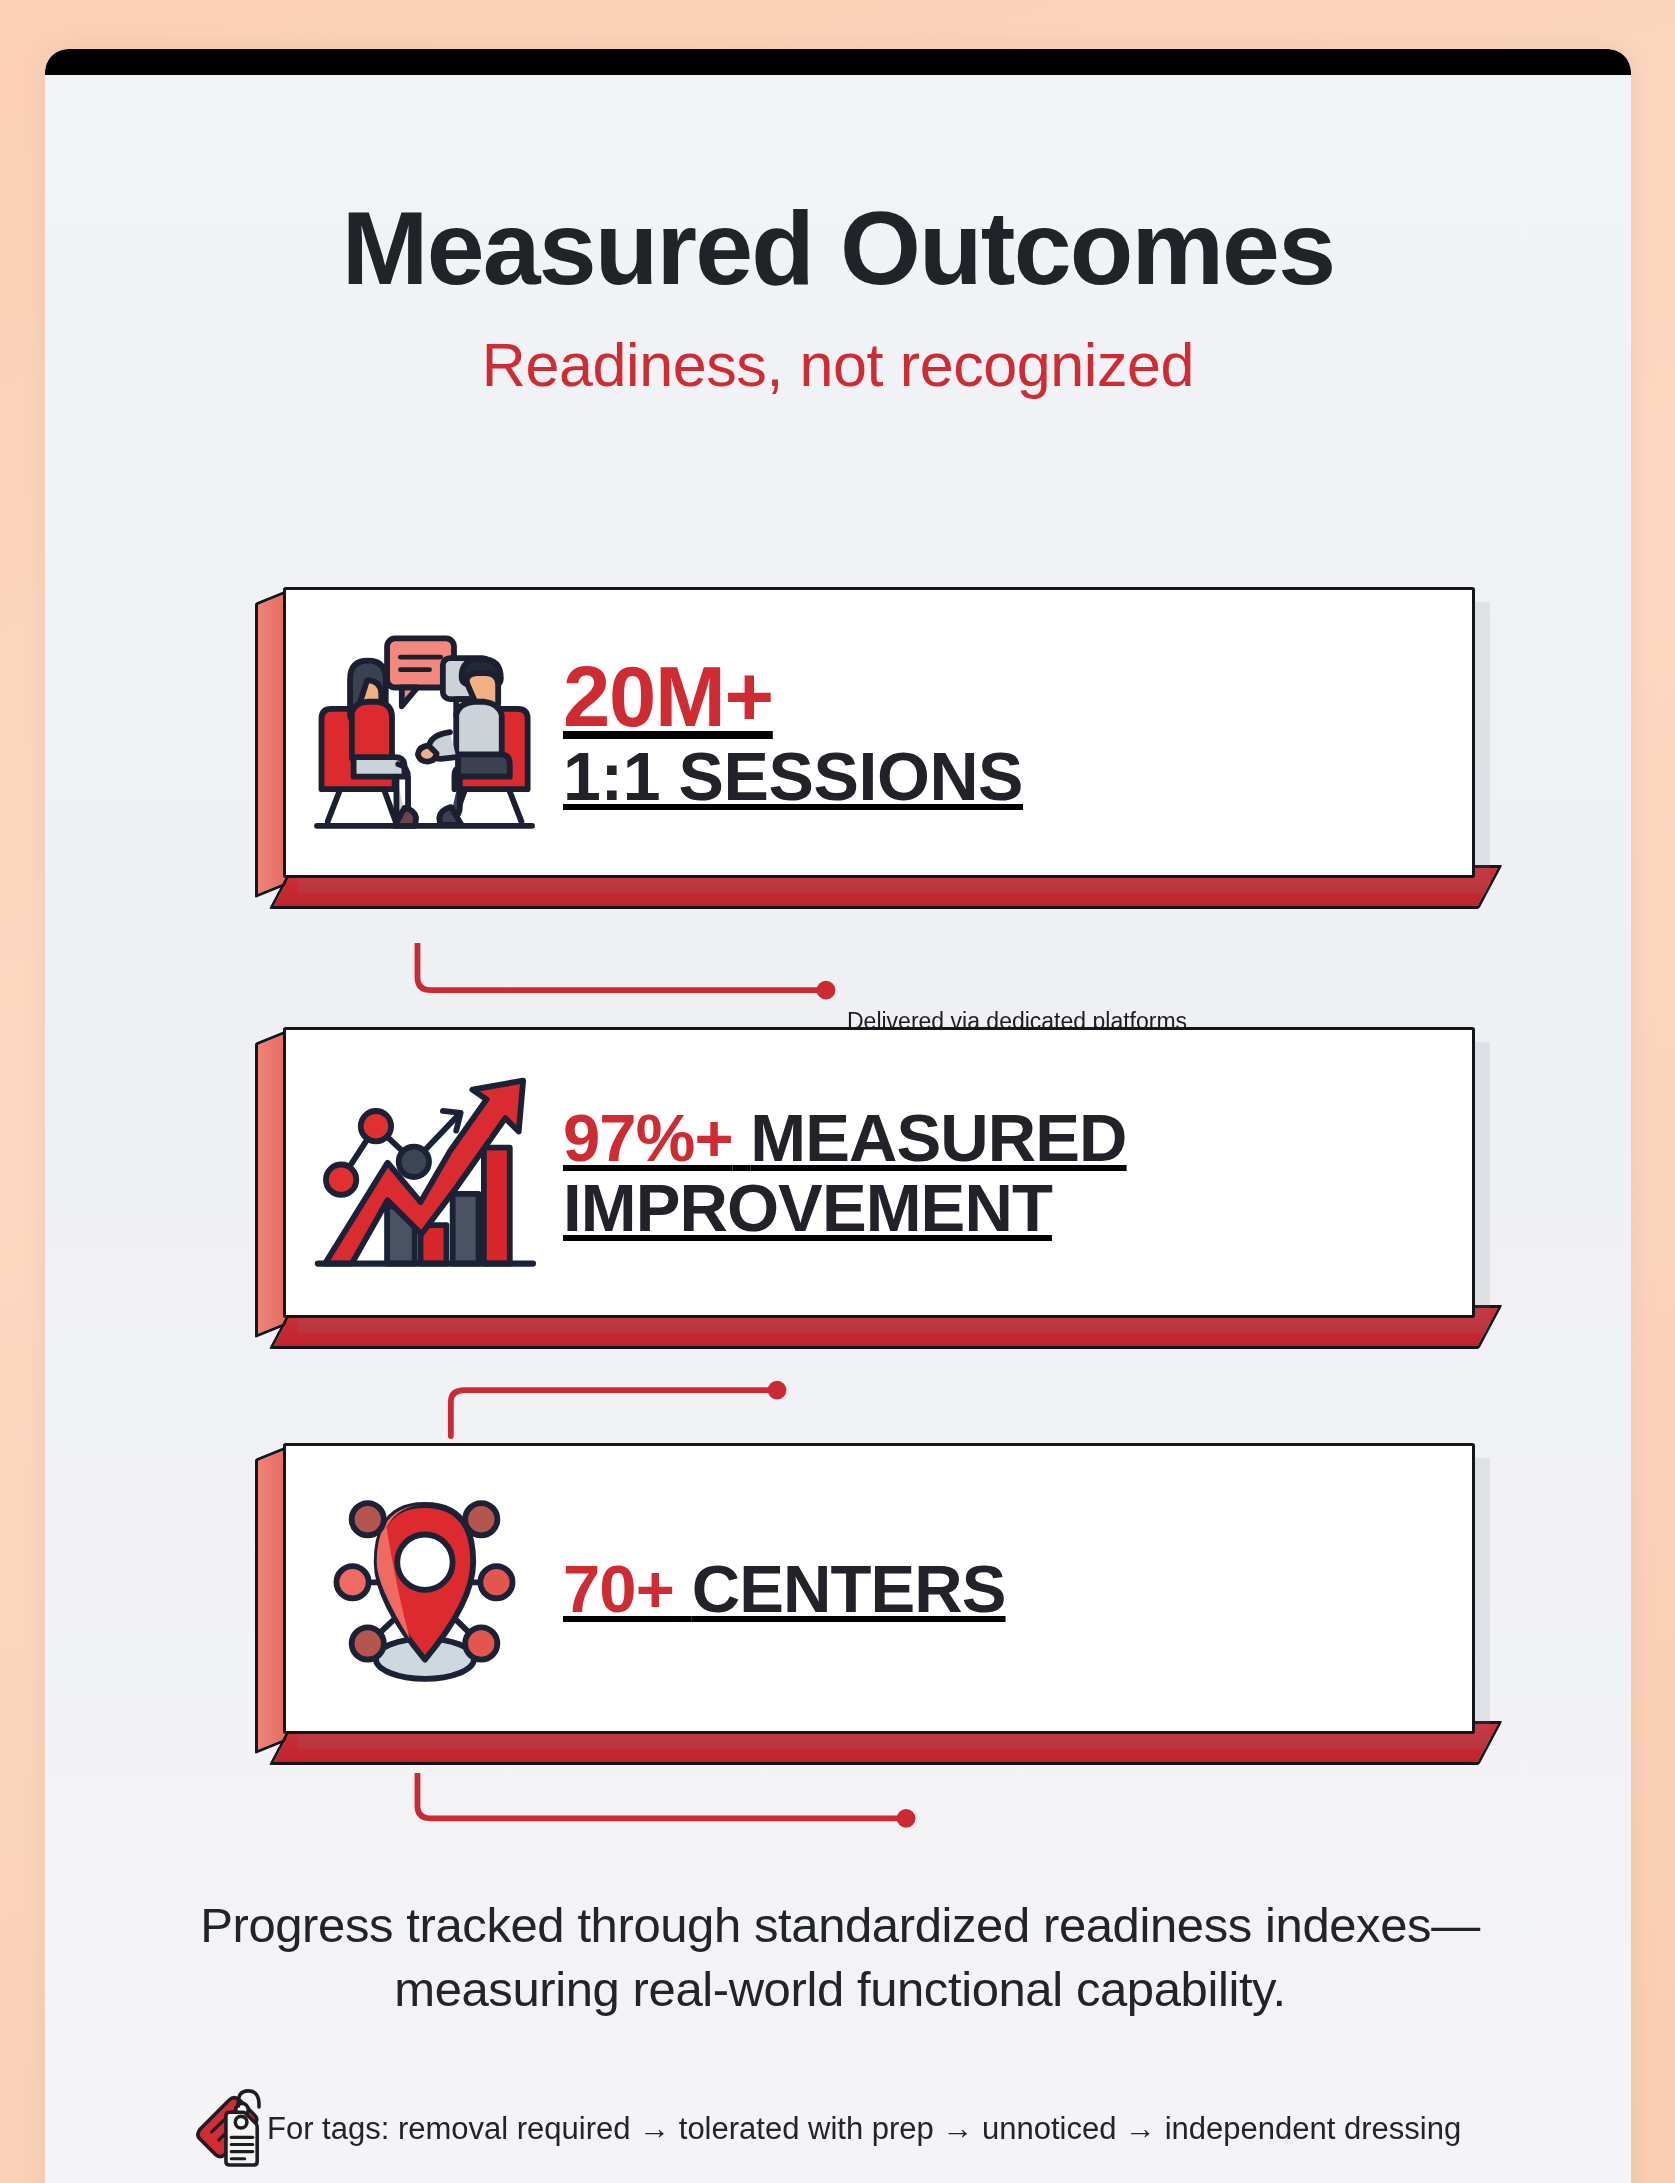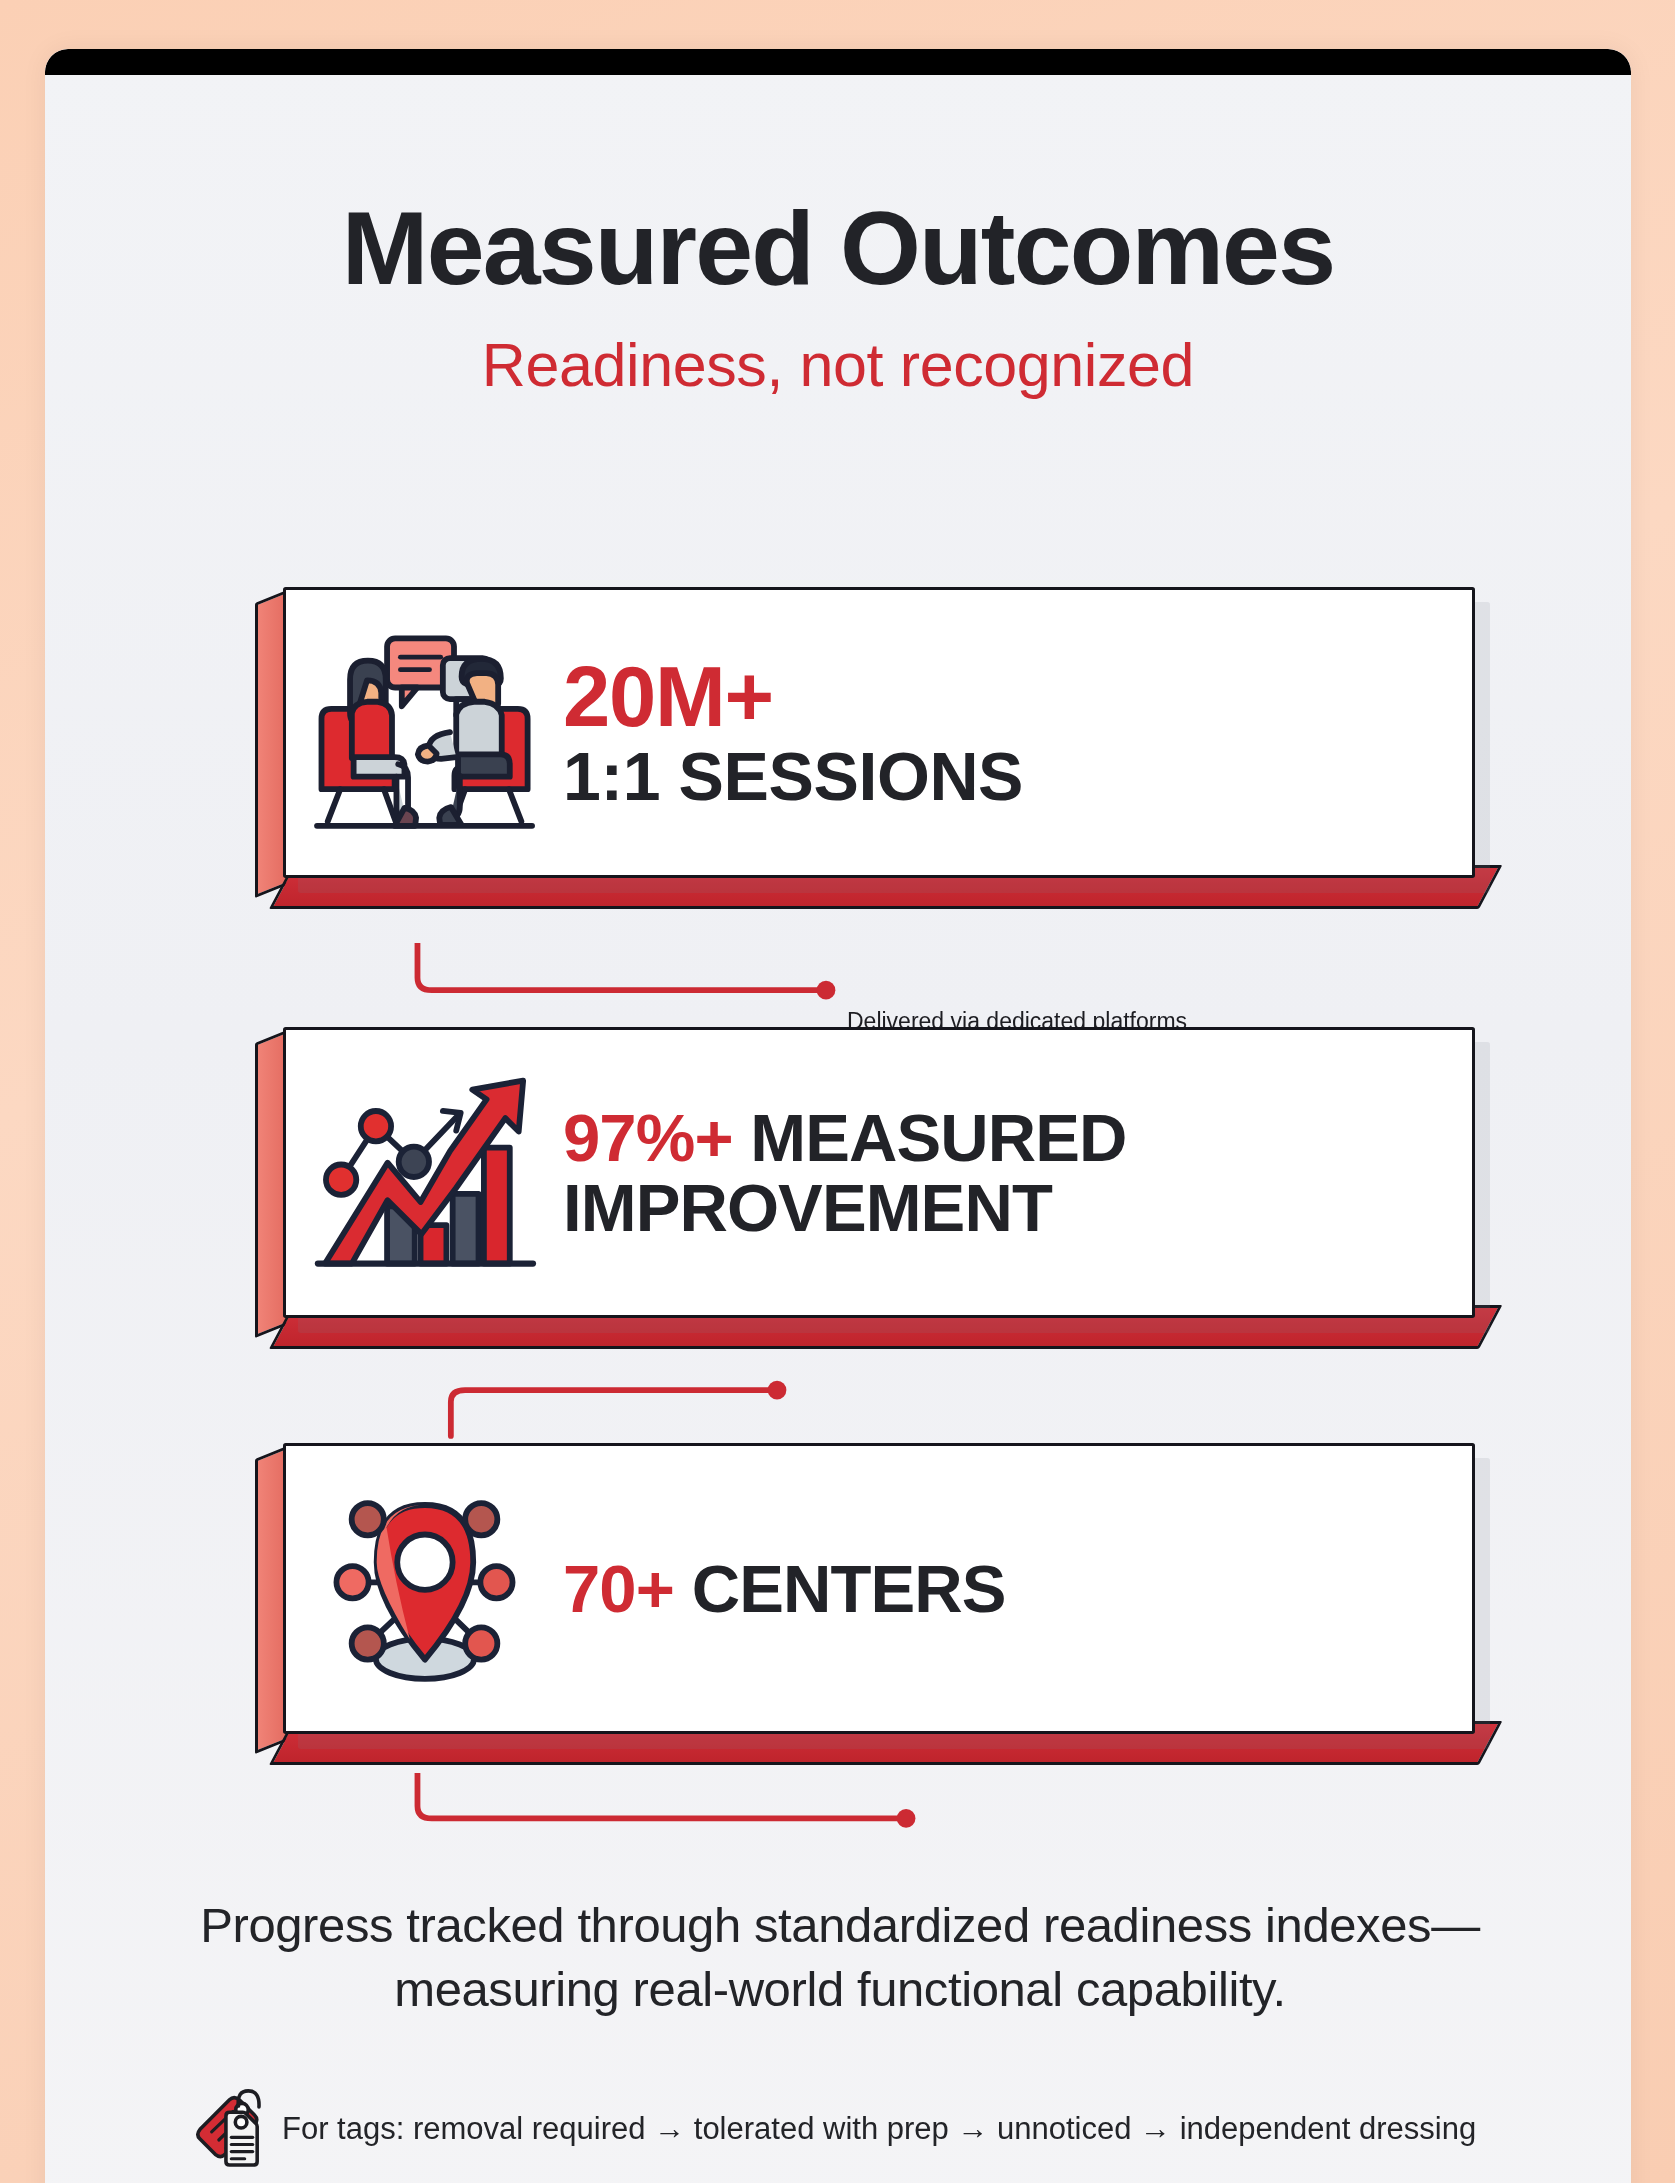--- a/index.html
+++ b/index.html
@@ -58,7 +58,7 @@
     width:277px;min-width:277px;height:100%;
     display:flex;align-items:center;justify-content:center;
   }
-  .statbox{flex:1;padding-right:36px;}
+  .statbox{flex:1;padding-right:36px;text-decoration:underline;}
   .statline{
     font-size:67px;font-weight:700;line-height:1.04;
     color:#222328;letter-spacing:-0.9px;white-space:nowrap;

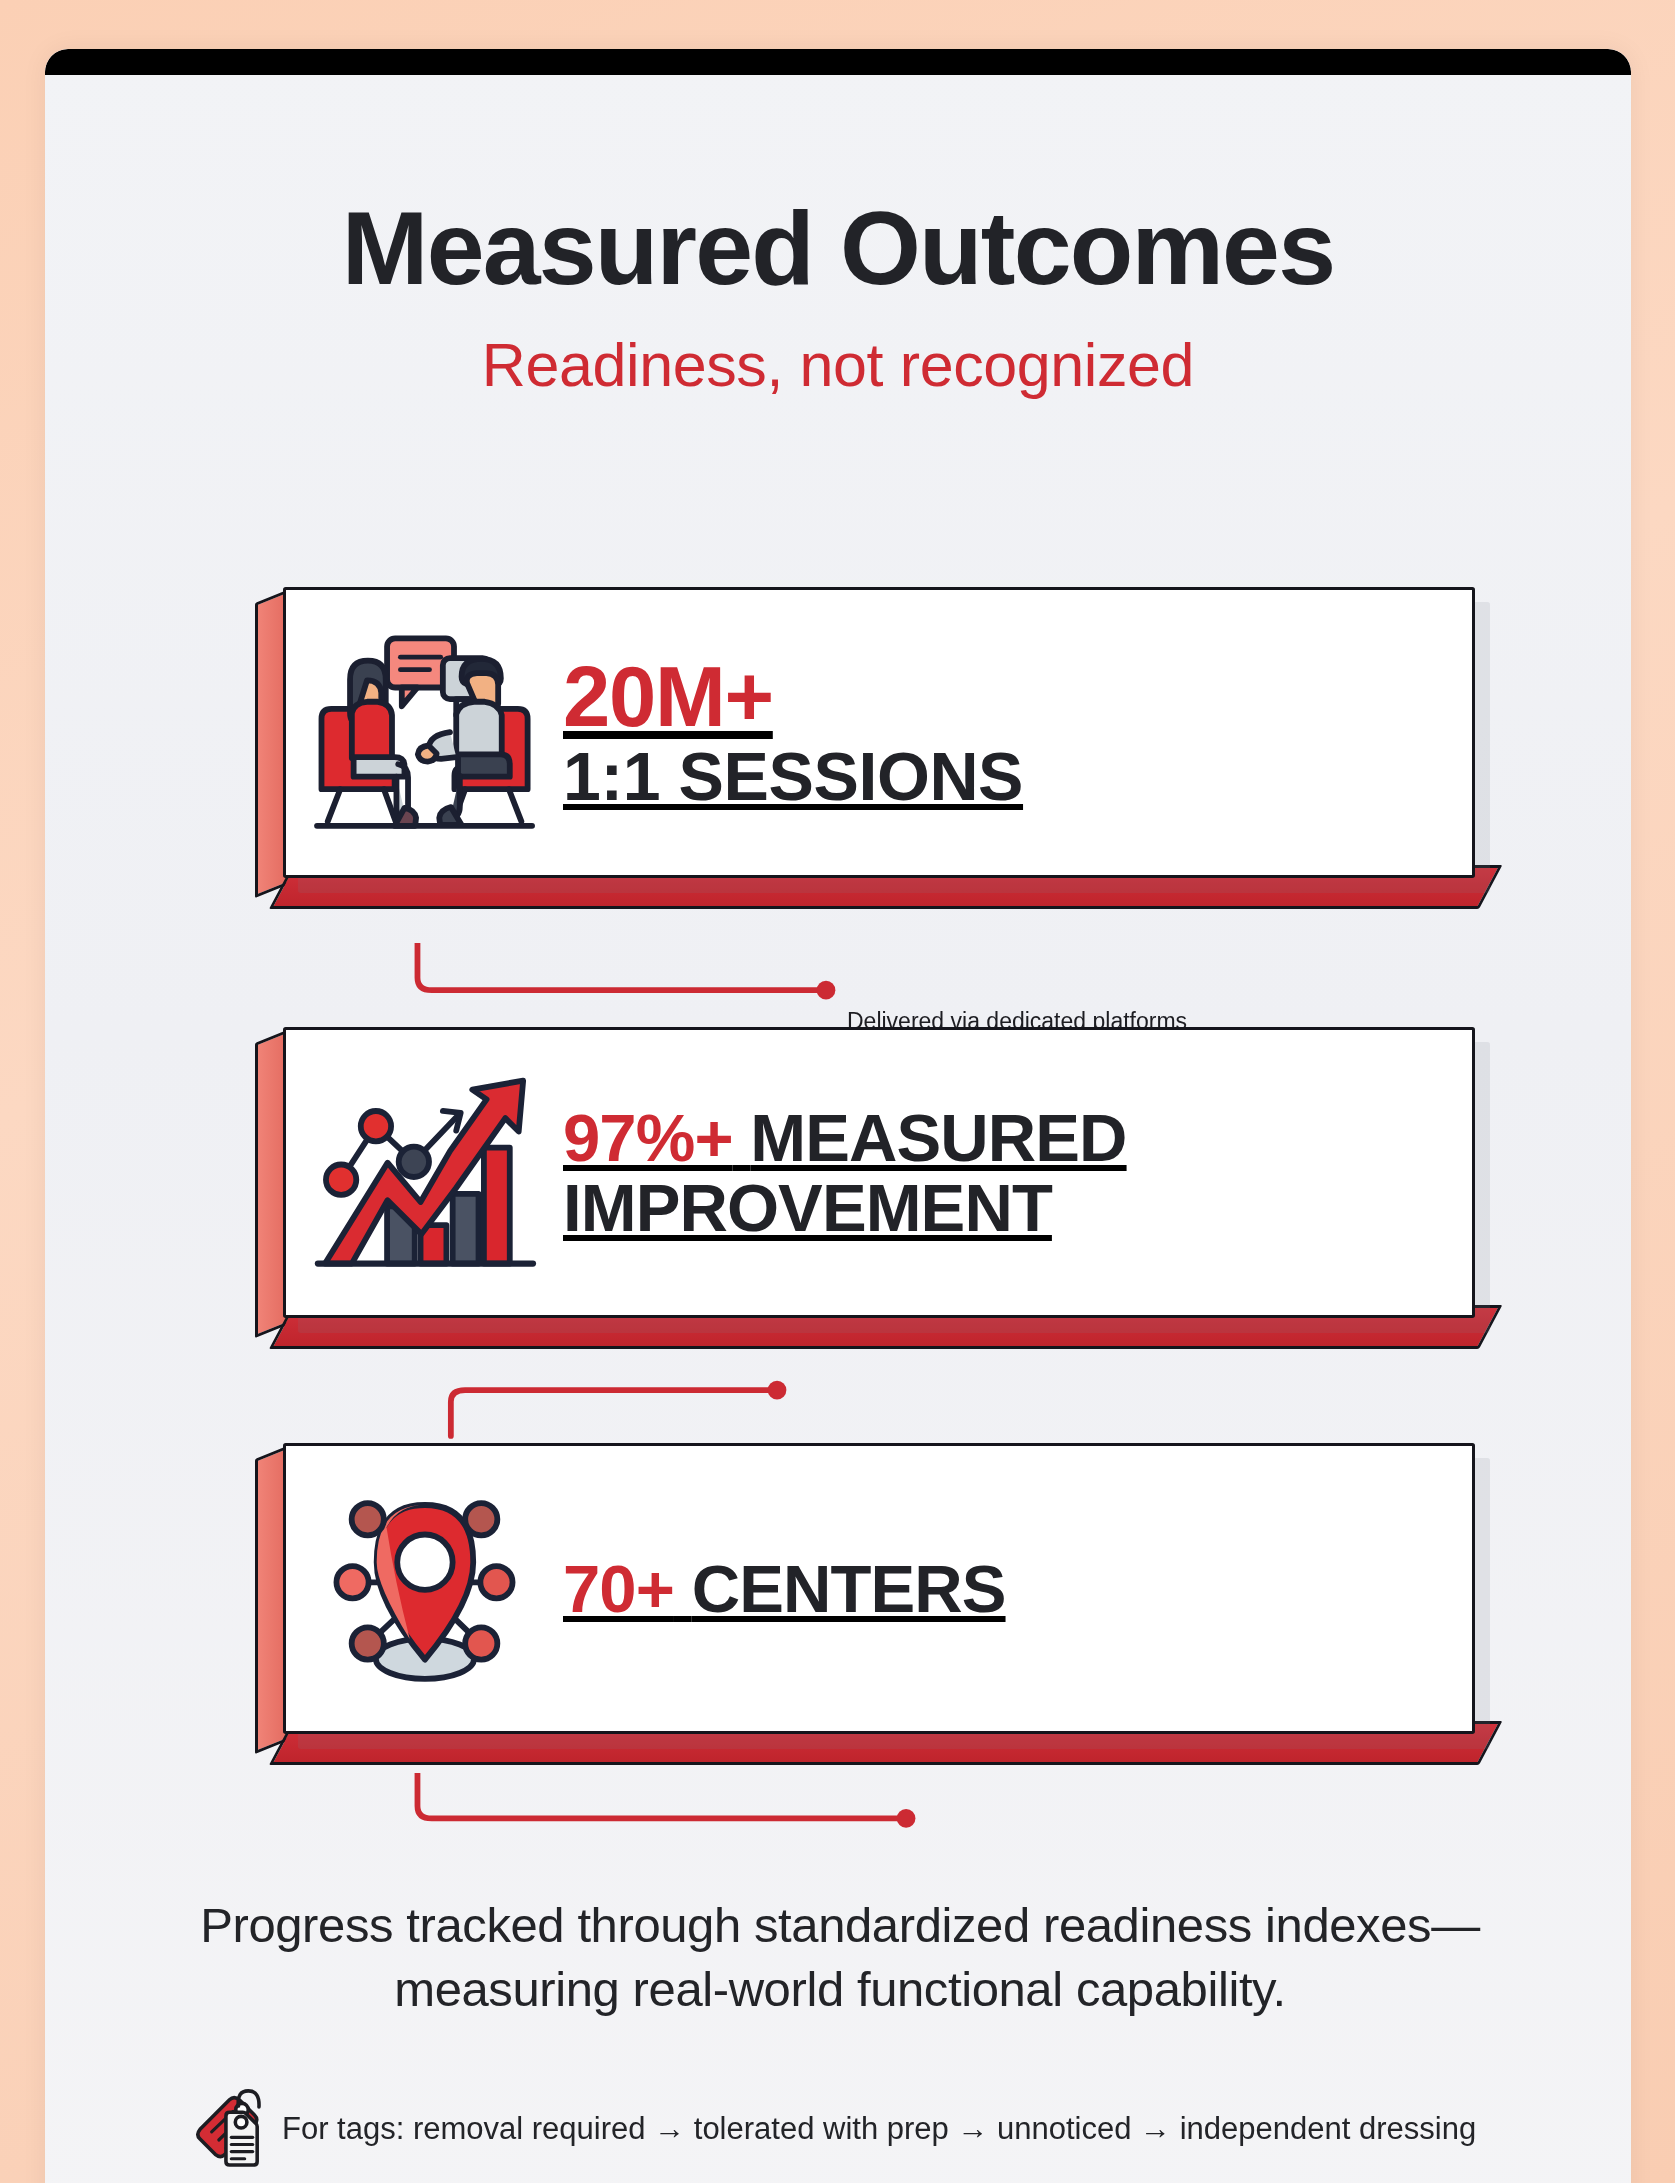--- a/index.html
+++ b/index.html
@@ -84,7 +84,7 @@
   }
   .tagline{
     position:absolute;left:147px;top:2039px;width:1394px;
-    display:flex;align-items:center;gap:15px;
+    display:flex;align-items:center;
   }
   .tagline .txt{font-size:31px;color:#232428;white-space:nowrap;}
 </style>

